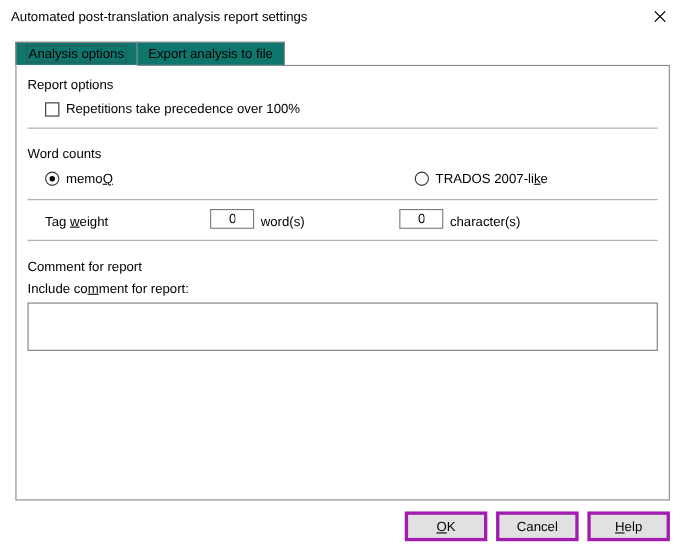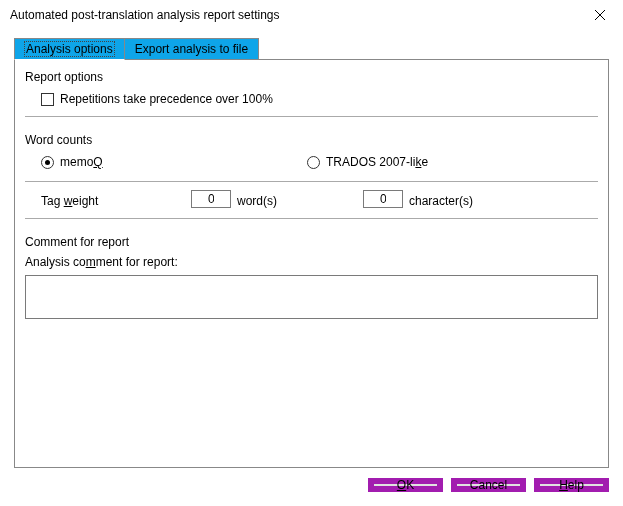--- a/index.html
+++ b/index.html
@@ -57,7 +57,7 @@
     border-bottom: none;
     padding: 3px 10px 3px 10px;
     font-size: 12px;
-    background: #0ea5e9;
+    background: #0f766e;
     position: relative;
     margin-right: 0;
   }

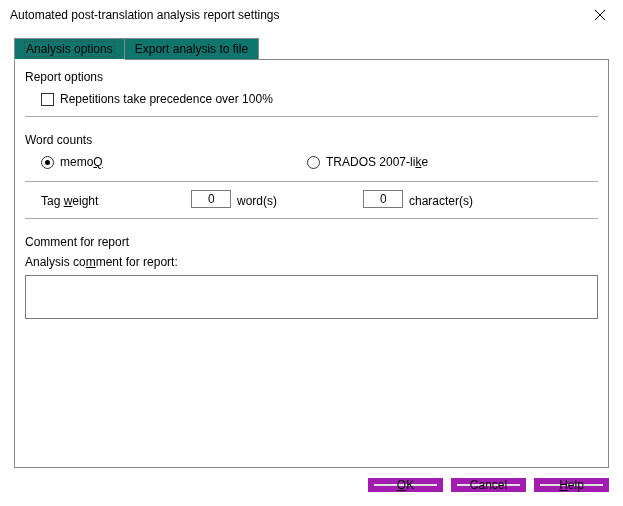--- a/index.html
+++ b/index.html
@@ -146,7 +146,7 @@
     align-items: center;
     gap: 6px;
   }
-  .radio-item.first { width: 266px; }
+  .radio-item.first { width: 336px; }
   .tagweight-row {
     display: flex;
     align-items: flex-end;

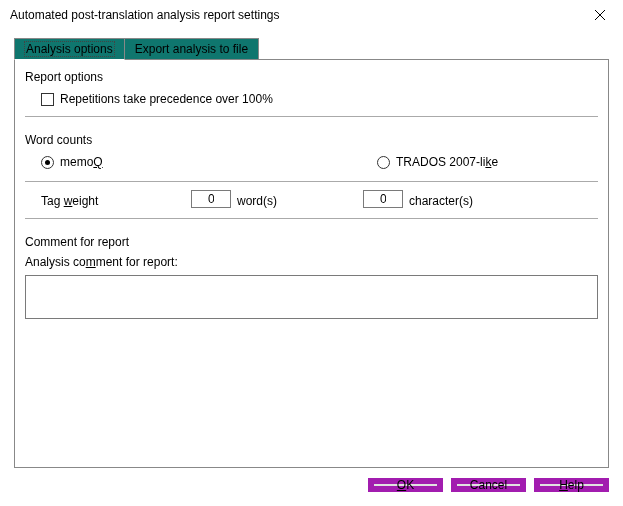--- a/index.html
+++ b/index.html
@@ -265,7 +265,7 @@
 
       <div class="group">
         <div class="group-legend">Comment for report</div>
-        <div style="padding:0 0 0 0;"><span>Analysis co</span><span class="underline">m</span><span>ment for report:</span></div>
+        <div style="padding:0 0 0 0;"><span>Include co</span><span class="underline">m</span><span>ment for report:</span></div>
         <textarea class="comment-area" style=""></textarea>
       </div>
 

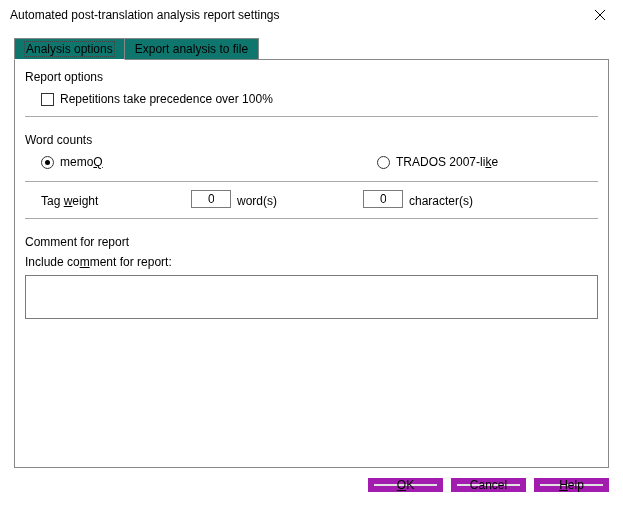--- a/index.html
+++ b/index.html
@@ -181,8 +181,8 @@
   }
   .btn {
     width: 75px;
-    height: 14px;
-    border: 6px solid #a21caf;
+    height: 27px;
+    border: 3px solid #a21caf;
     background: #e1e1e1;
     font-size: 12px;
     font-family: inherit;

